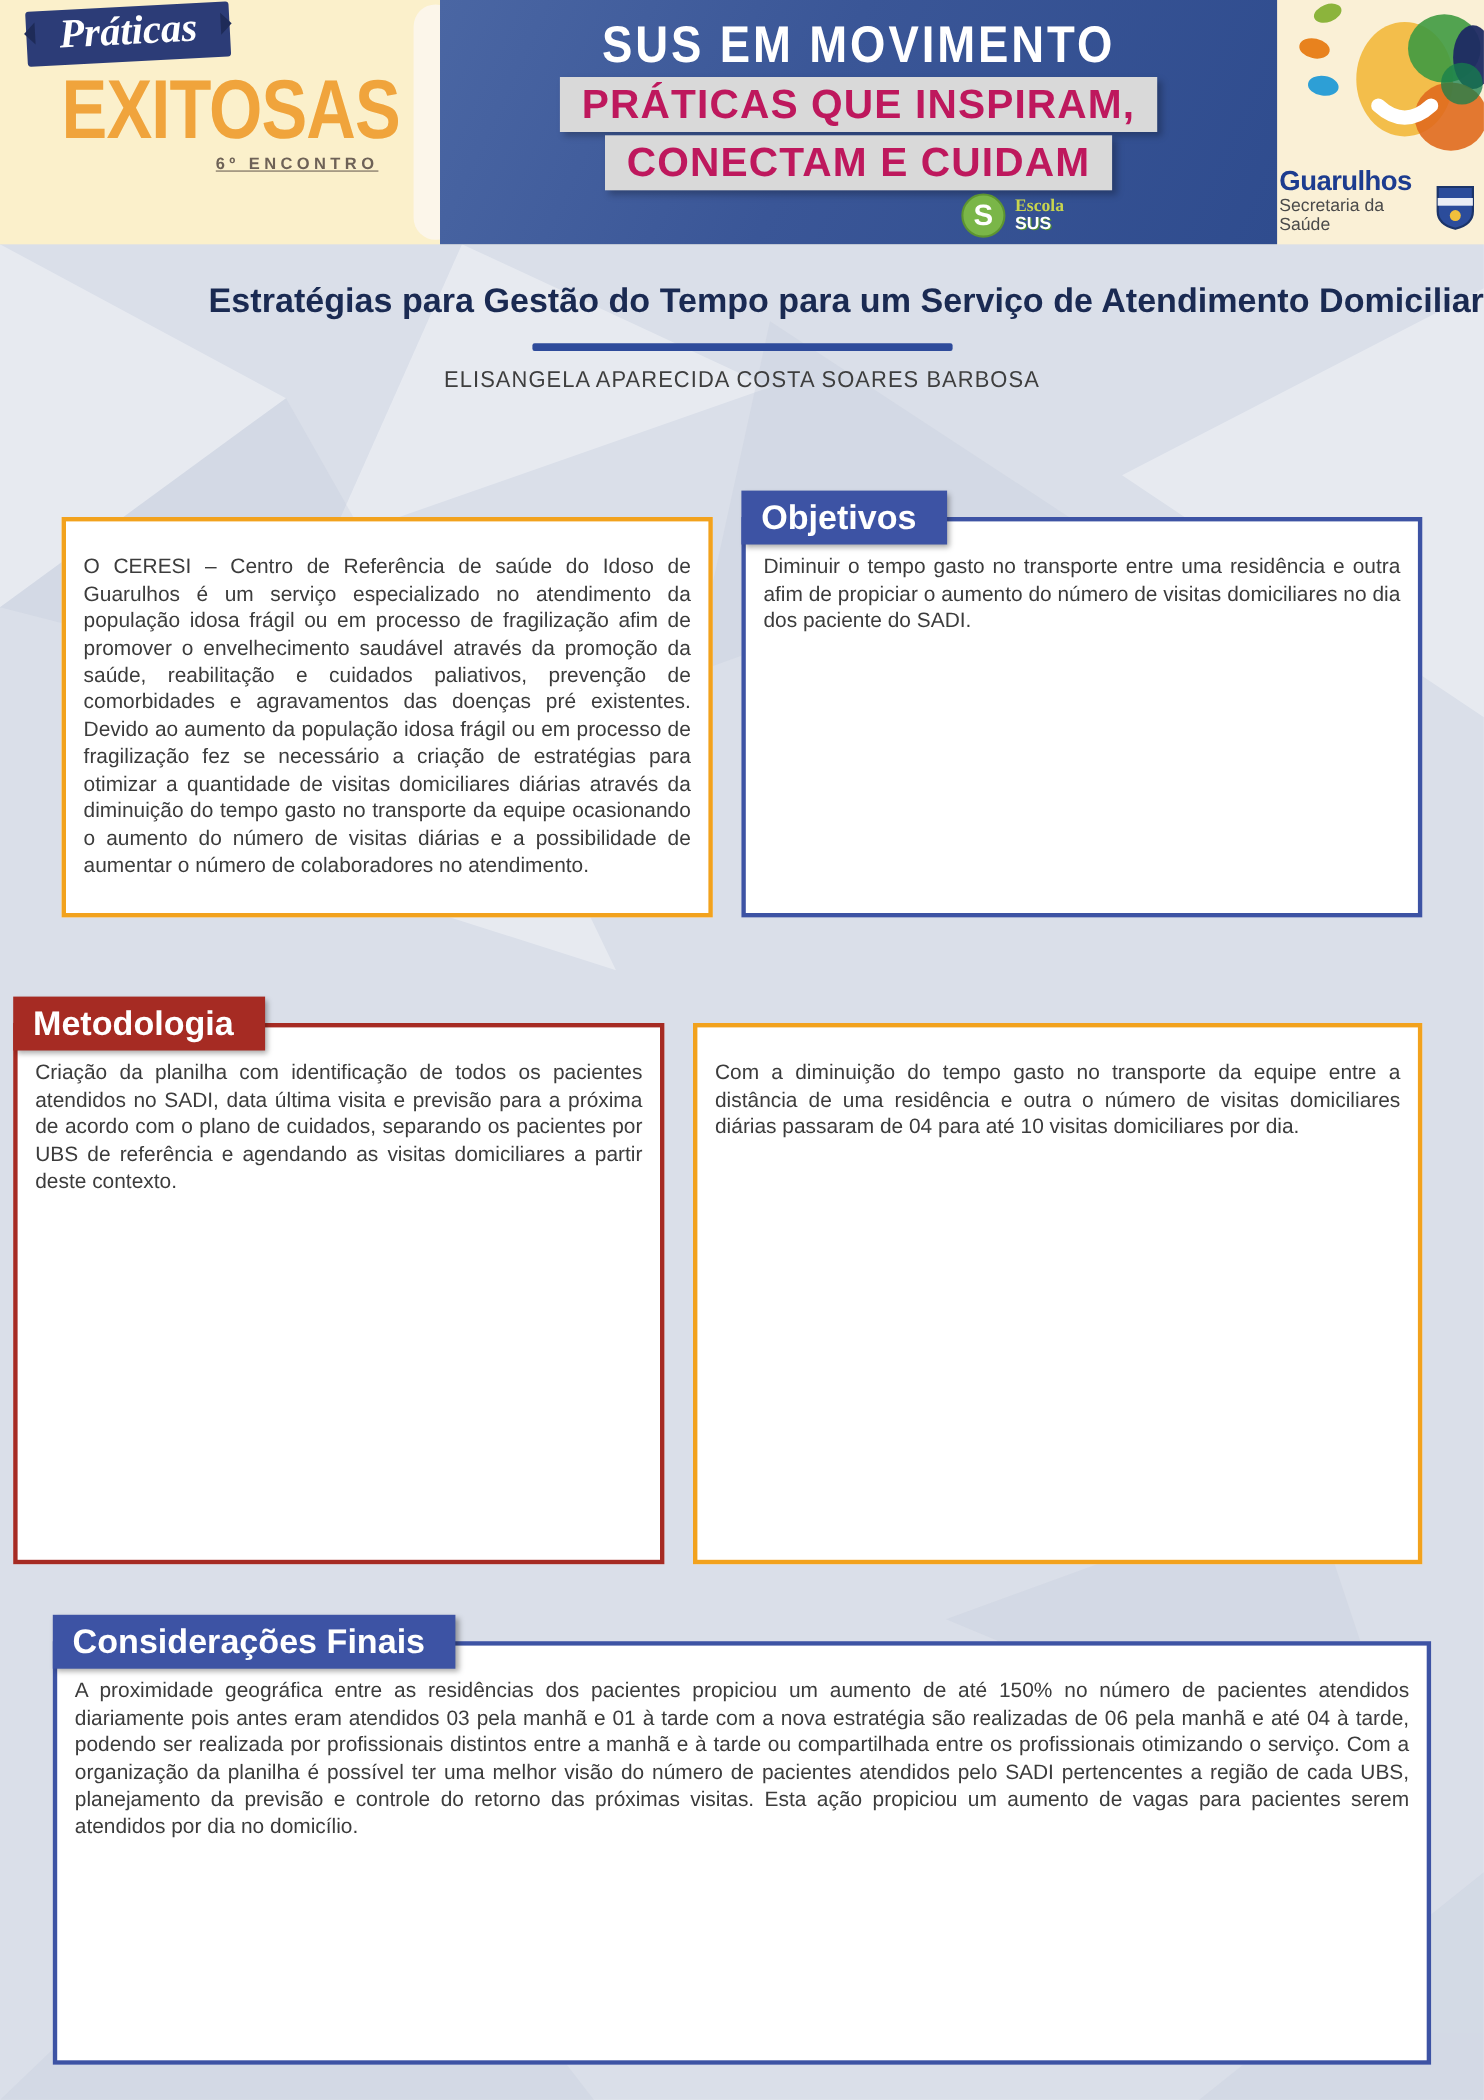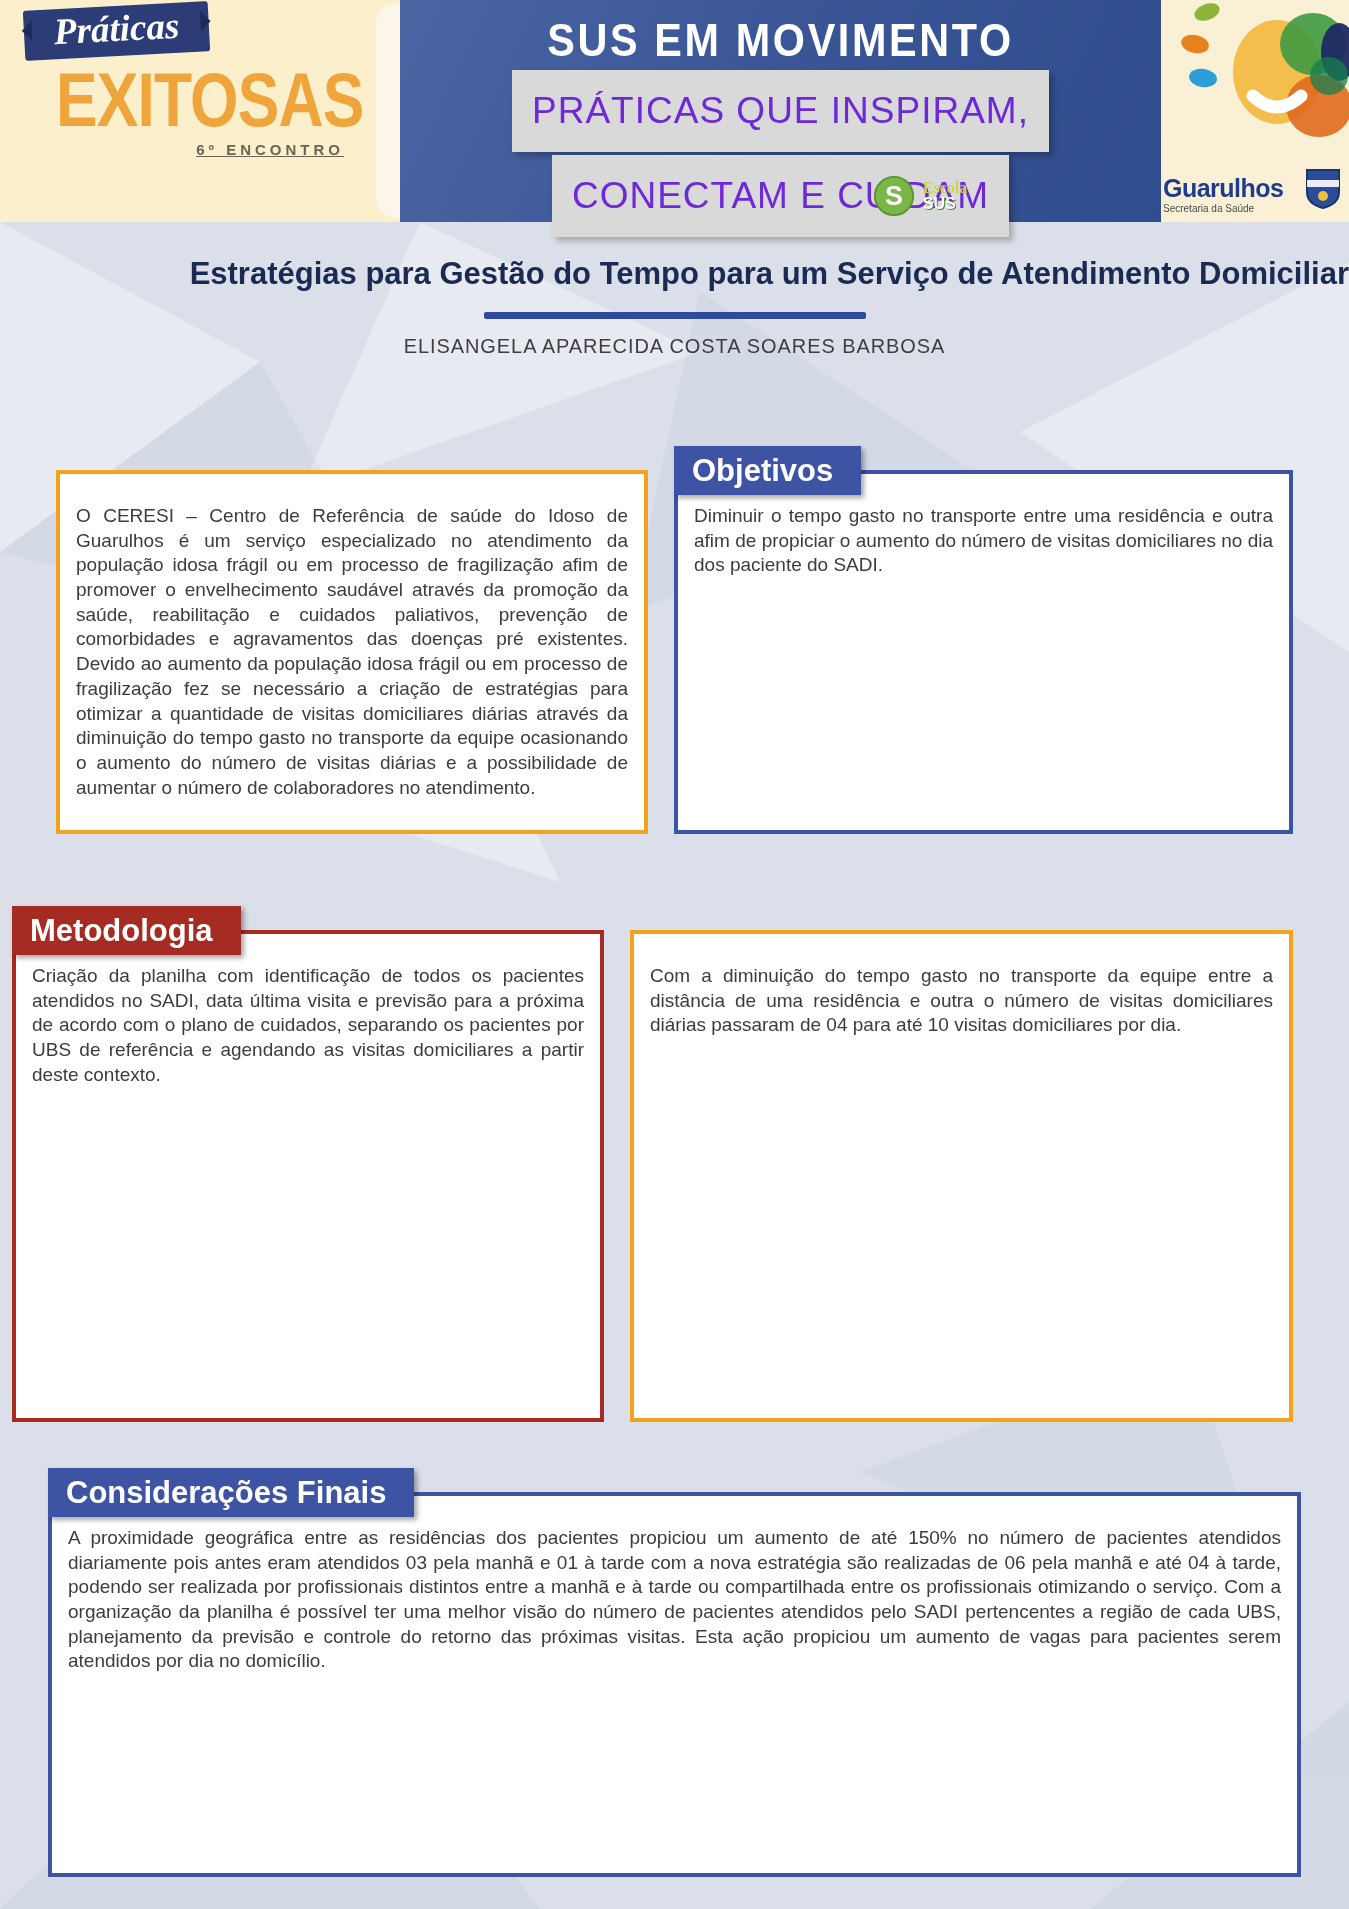--- a/index.html
+++ b/index.html
@@ -43,8 +43,8 @@
     letter-spacing:3px; transform:scaleX(.88); white-space:nowrap;
   }
   .gray-box{
-    display:table; margin:3px auto 0; background:#D9D9D9; color:#6d28d9;
-    font-weight:400; font-size:37px; letter-spacing:1px; padding:20px 20px;
+    display:table; margin:3px auto 0; background:#D9D9D9; color:#be185d;
+    font-weight:700; font-size:37px; letter-spacing:1px; padding:4px 20px;
     box-shadow:4px 4px 6px rgba(0,0,0,.25); white-space:nowrap;
   }
   .escola-sus{ position:absolute; left:62%; bottom:4px; display:flex; align-items:center; gap:7px; }

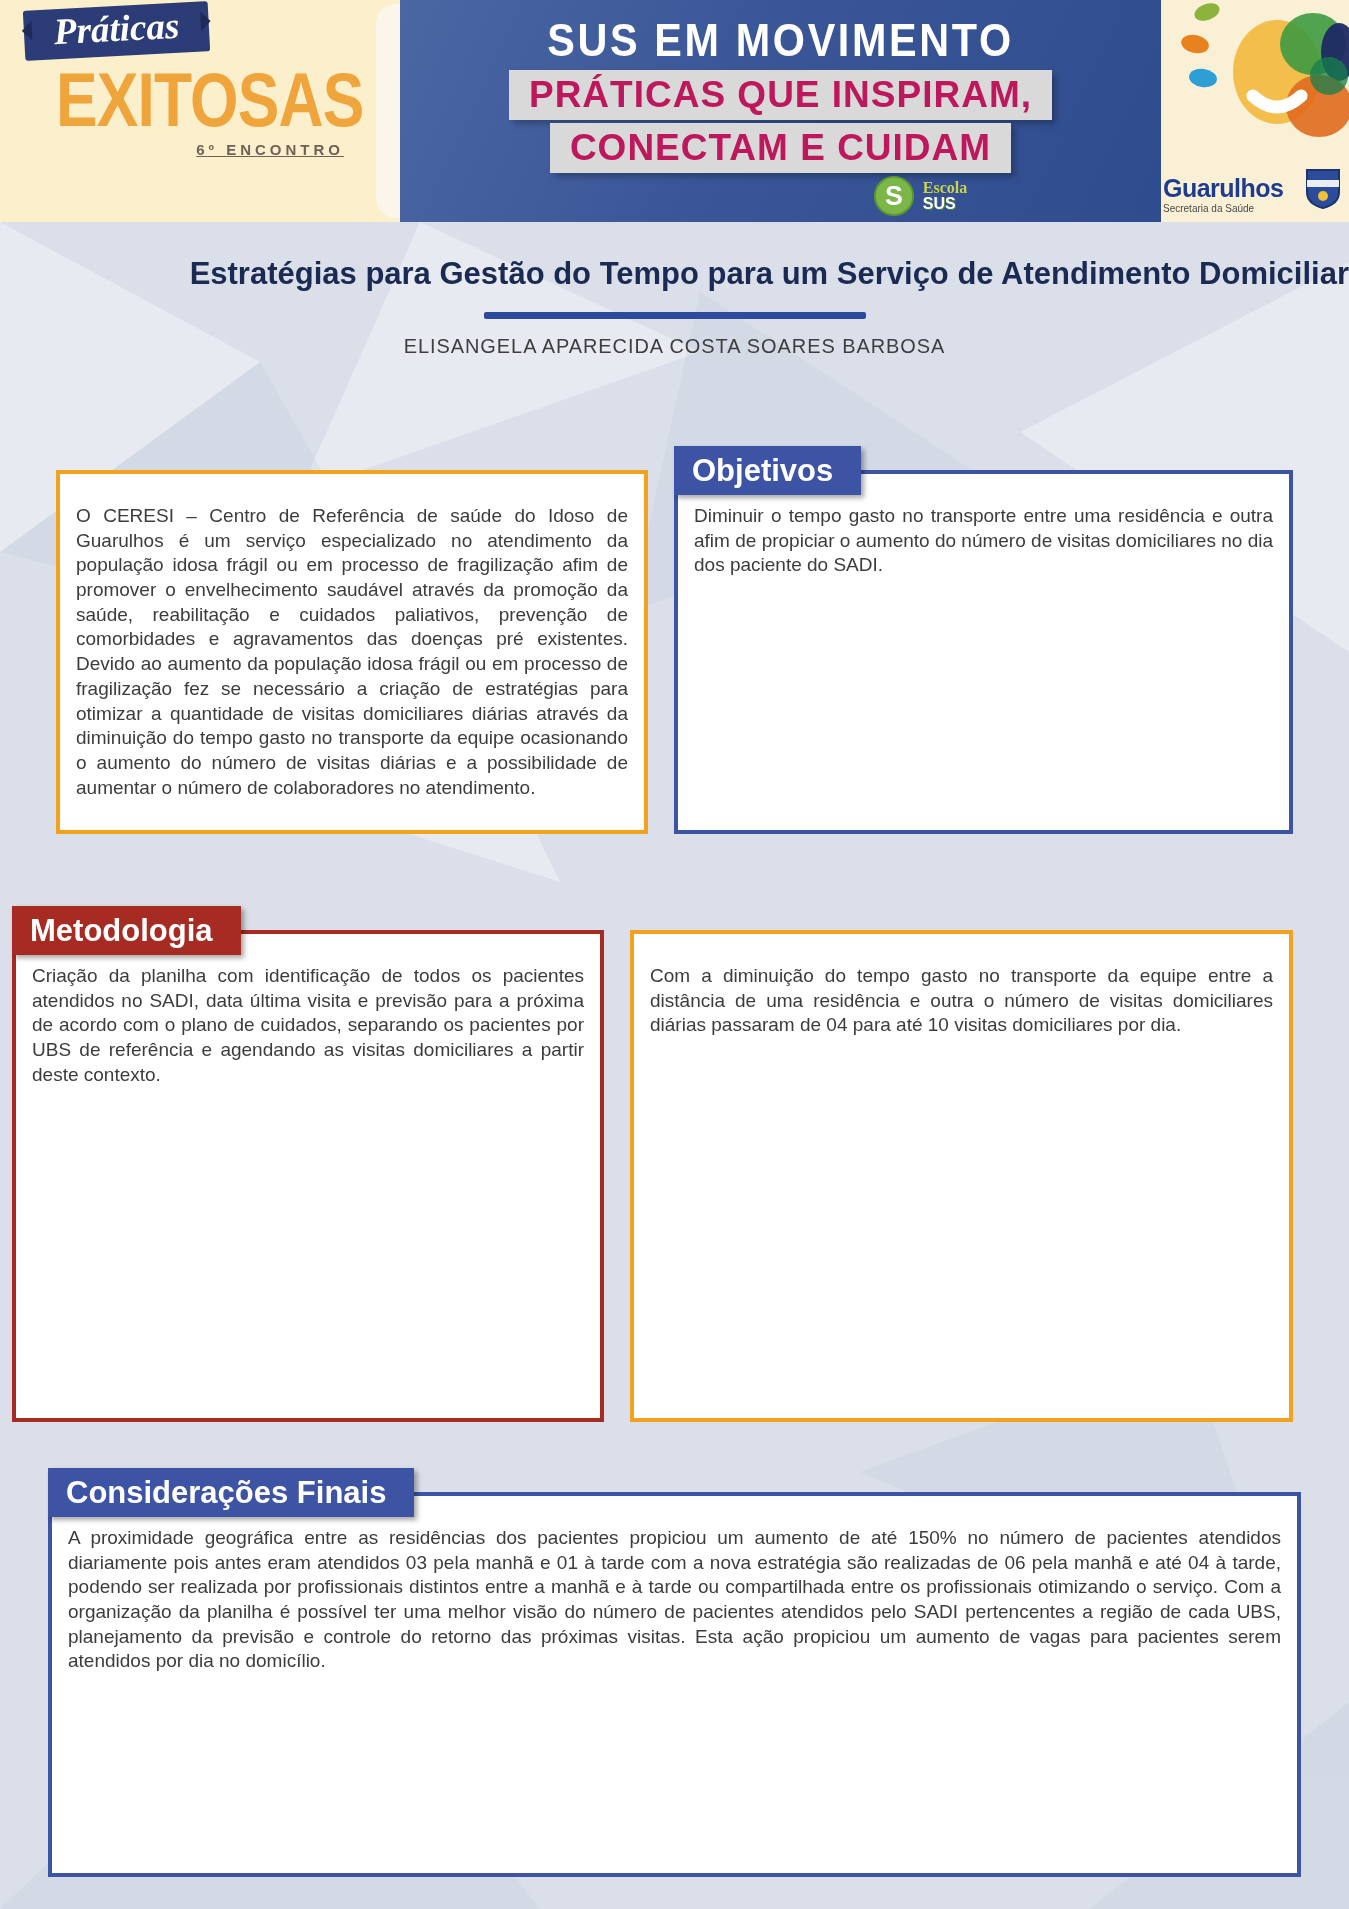--- a/index.html
+++ b/index.html
@@ -55,7 +55,7 @@
   .smile-logo{ position:absolute; top:0; right:0; }
   .guarulhos-block{ position:absolute; left:2px; bottom:8px; width:120px; line-height:1.05; }
   .guarulhos-name{ font-size:25px; font-weight:800; color:#1D3C8F; letter-spacing:-0.5px; }
-  .guarulhos-sub{ font-size:10px; color:#4A4A4A; margin-top:2px; }
+  .guarulhos-sub{ font-size:16px; color:#4A4A4A; margin-top:2px; }
   .crest{ position:absolute; right:4px; bottom:10px; }
 
   

